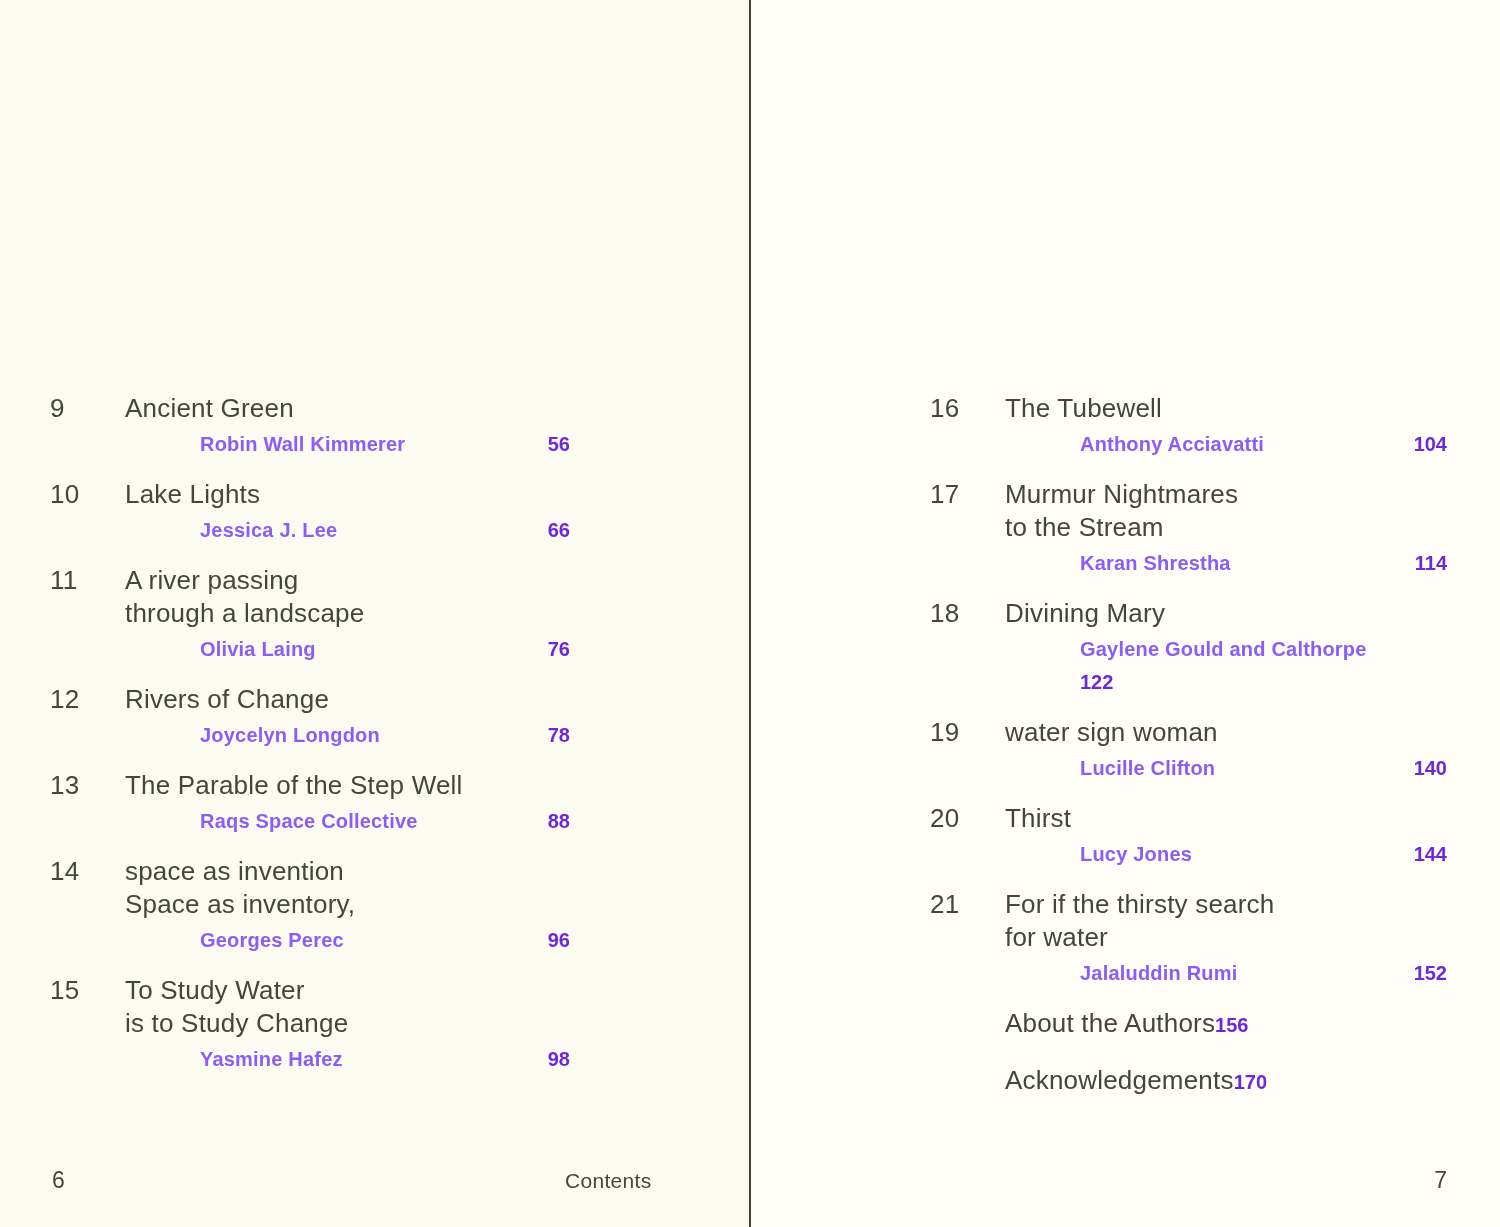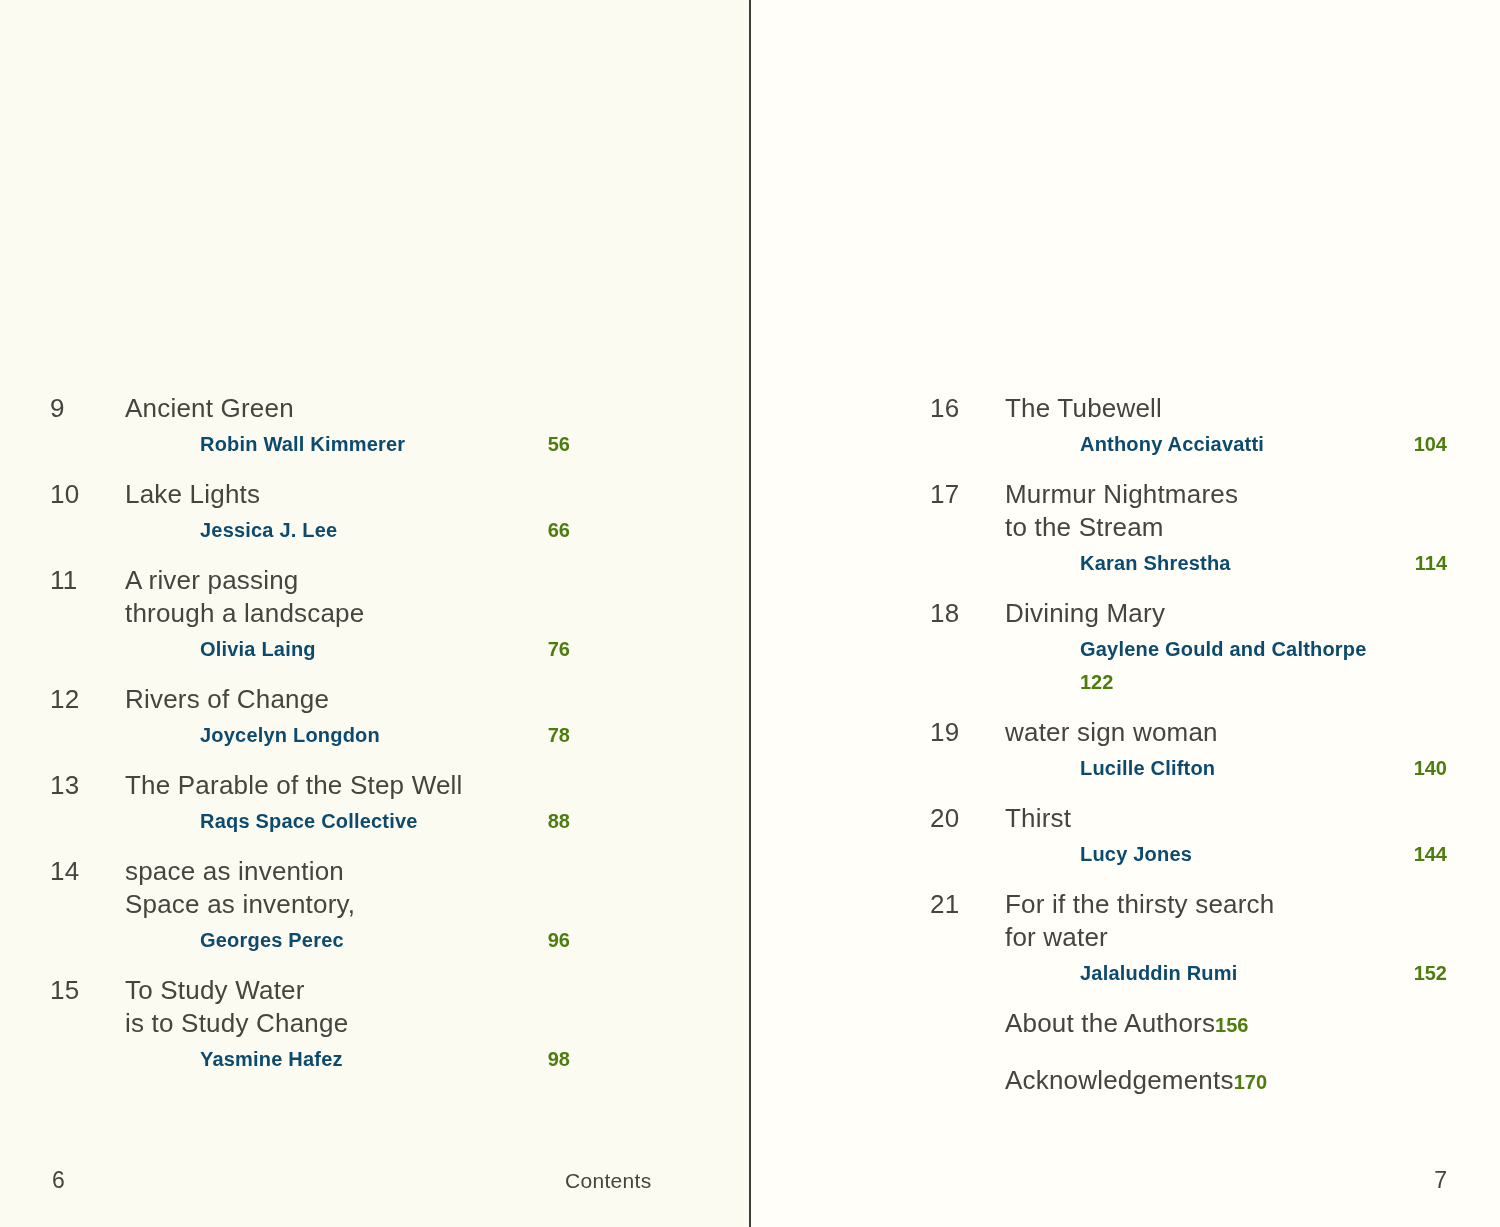--- a/index.html
+++ b/index.html
@@ -50,7 +50,7 @@
   .author-row.cont { margin-top: 0; }
   .author {
     font-size: 20px; line-height: 33px;
-    font-weight: 700; color: #0c4a6e;
+    font-weight: 700; color: #8b5cf6;
     letter-spacing: 0.2px;
   }
   .page-ref {

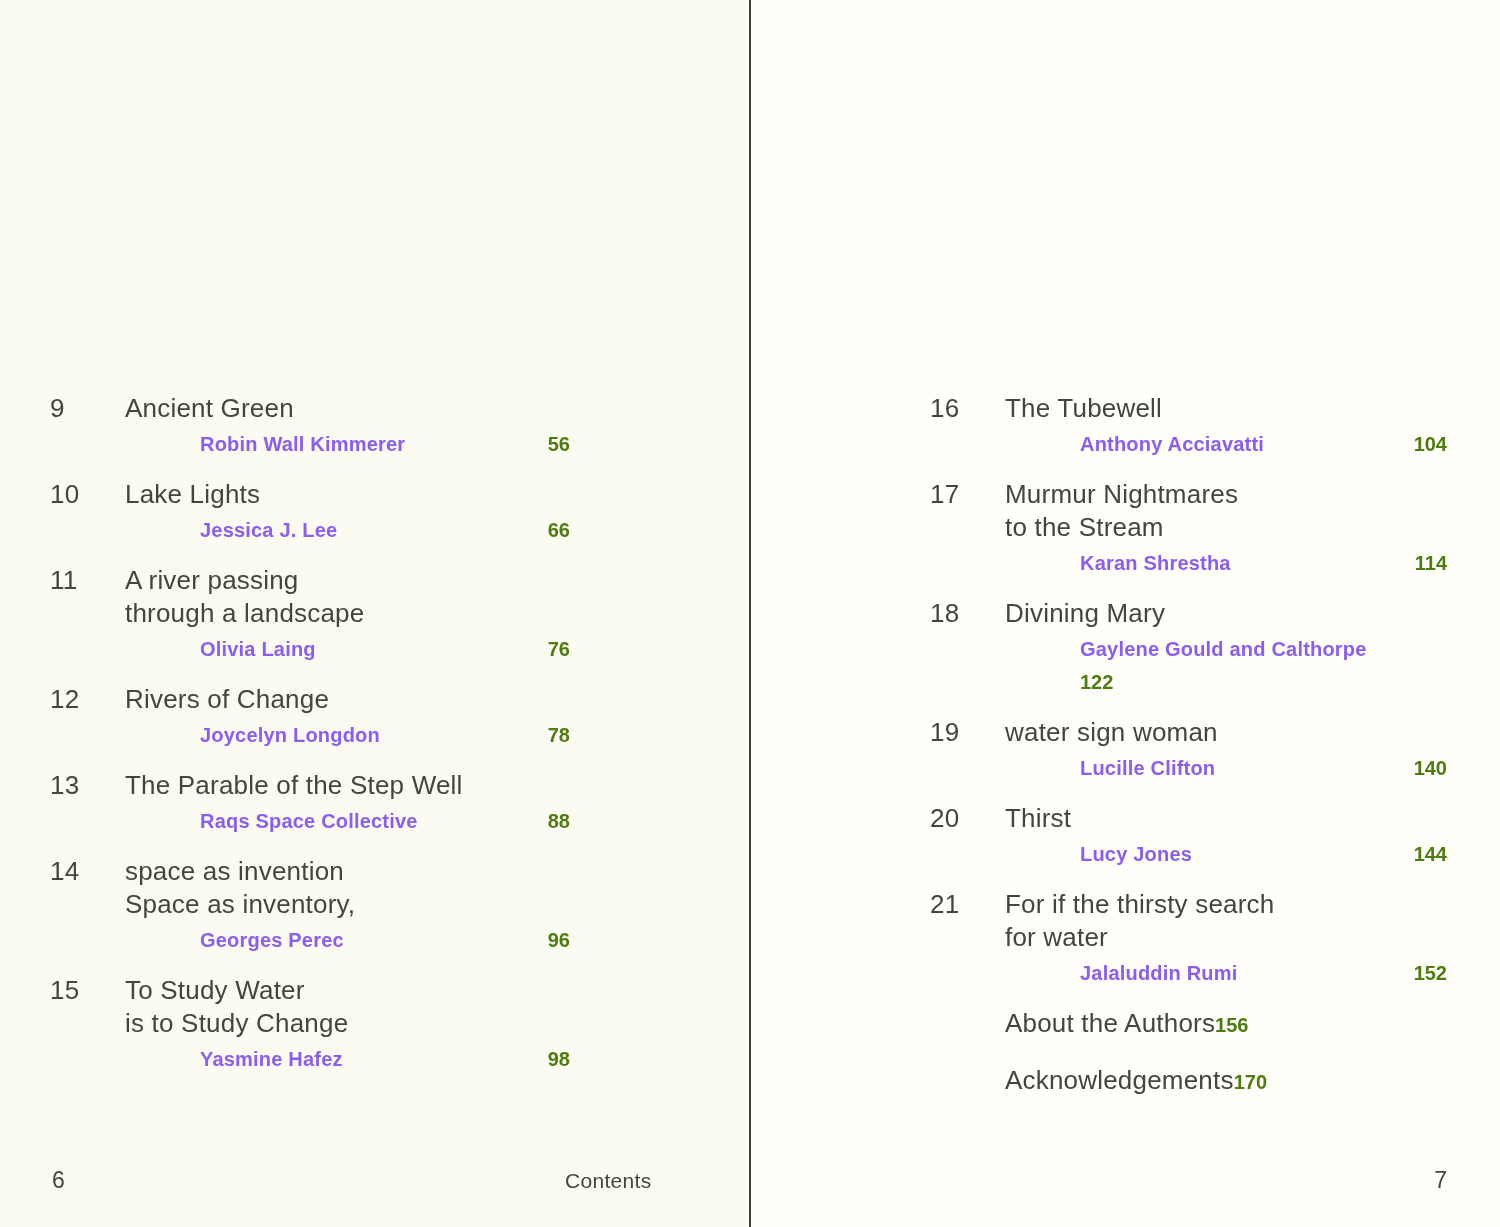--- a/index.html
+++ b/index.html
@@ -55,7 +55,7 @@
   }
   .page-ref {
     font-size: 20px; line-height: 33px;
-    font-weight: 700; color: #4d7c0f;
+    font-weight: 700; color: #6d28d9;
   }
   .extras { margin-top: 4px; }
   .extra-row {

